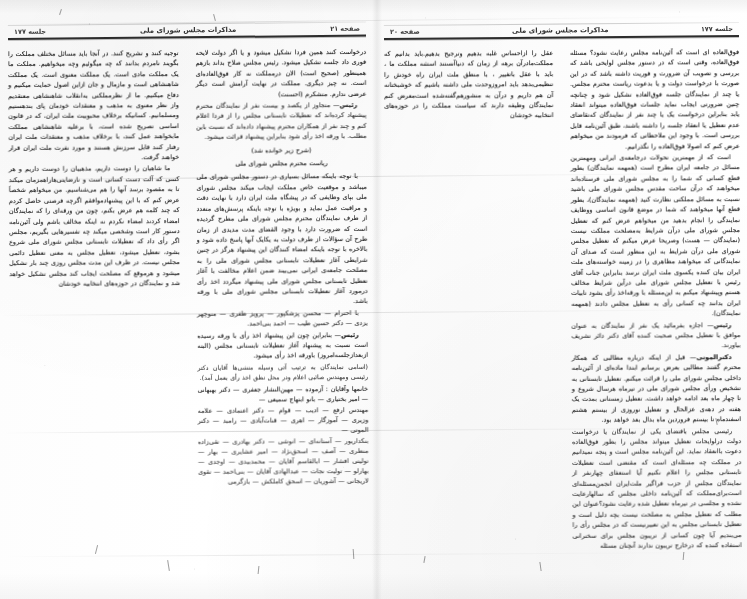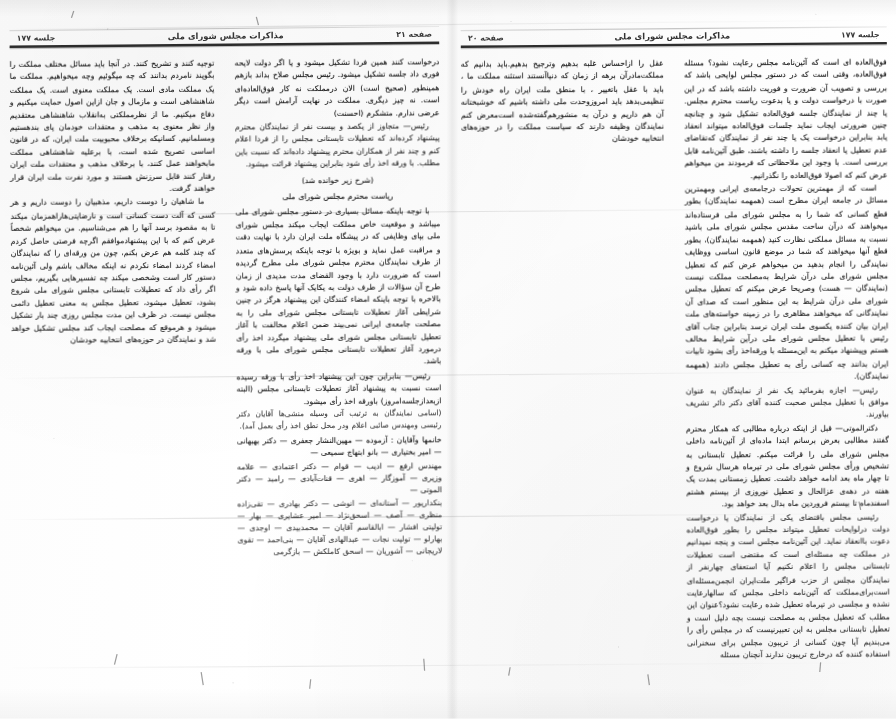--- a/index.html
+++ b/index.html
@@ -88,7 +88,7 @@
   }
   .para.indent{text-indent:9px;}
   .para.center{text-align:center;text-align-last:center;text-indent:0;margin:3px 0 3px 0;}
-  .speaker-name{font-weight:normal;}
+  .speaker-name{font-weight:bold;}
   .para.names{line-height:10.8px;}
   .para.tight{line-height:10px;}
   .para.note{font-size:6.2px;}

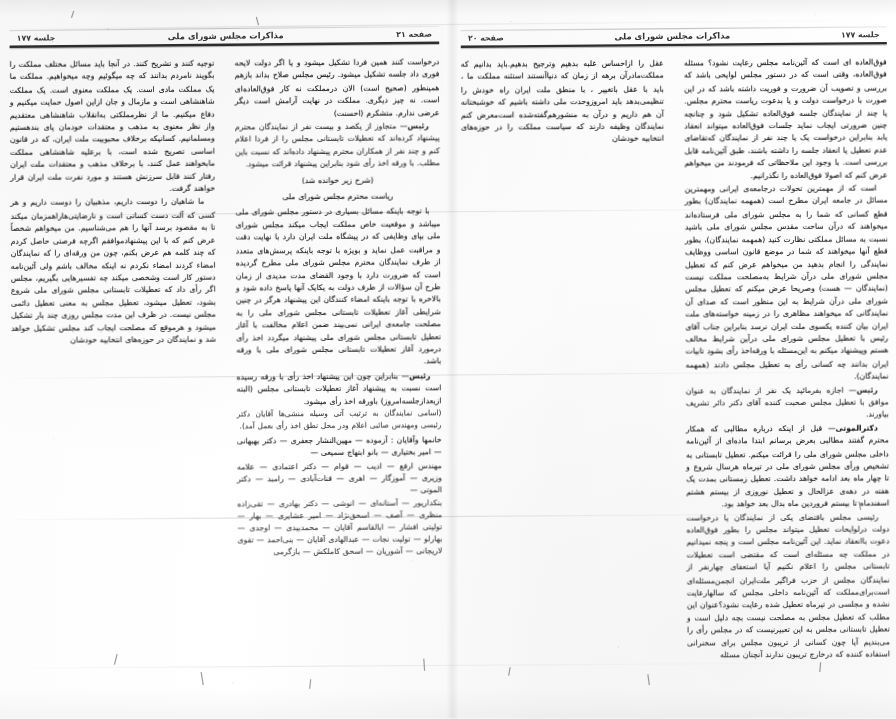--- a/index.html
+++ b/index.html
@@ -169,6 +169,7 @@
 
         <p class="para indent">با توجه باینکه مسائل بسیاری در دستور مجلس شورای ملی میباشد و موقعیت خاص مملکت ایجاب میکند مجلس شورای ملی بپای وظایفی که در پیشگاه ملت ایران دارد با نهایت دقت و مراقبت عمل نماید و بویژه با توجه باینکه پرسش‌های متعدد از طرف نمایندگان محترم مجلس شورای ملی مطرح گردیده است که ضرورت دارد با وجود القضای مدت مدیدی از زمان طرح آن سؤالات از طرف دولت به یکایک آنها پاسخ داده شود و بالاخره با توجه باینکه امضاء کنندگان این پیشنهاد هرگز در چنین شرایطی آغاز تعطیلات تابستانی مجلس شورای ملی را به مصلحت جامعه‌ی ایرانی نمی‌بیند ضمن اعلام مخالفت با آغاز تعطیل تابستانی مجلس شورای ملی پیشنهاد میگردد اخذ رأی درمورد آغاز تعطیلات تابستانی مجلس شورای ملی با ورقه باشد.</p>
 
+        <p class="para indent fade-a">با احترام — محسن پزشکپور — پرویز ظفری — منوچهر یزدی — دکتر حسین طیب — احمد بنی‌احمد.</p>
 
         <p class="para indent"><span class="speaker-name">رئیس</span><span>— بنابراین چون این پیشنهاد اخذ رأی با ورقه رسیده است نسبت به پیشنهاد آغاز تعطیلات تابستانی مجلس (البته ازبعدازجلسه‌امروز) باورقه اخذ رأی میشود.</span></p>
 

